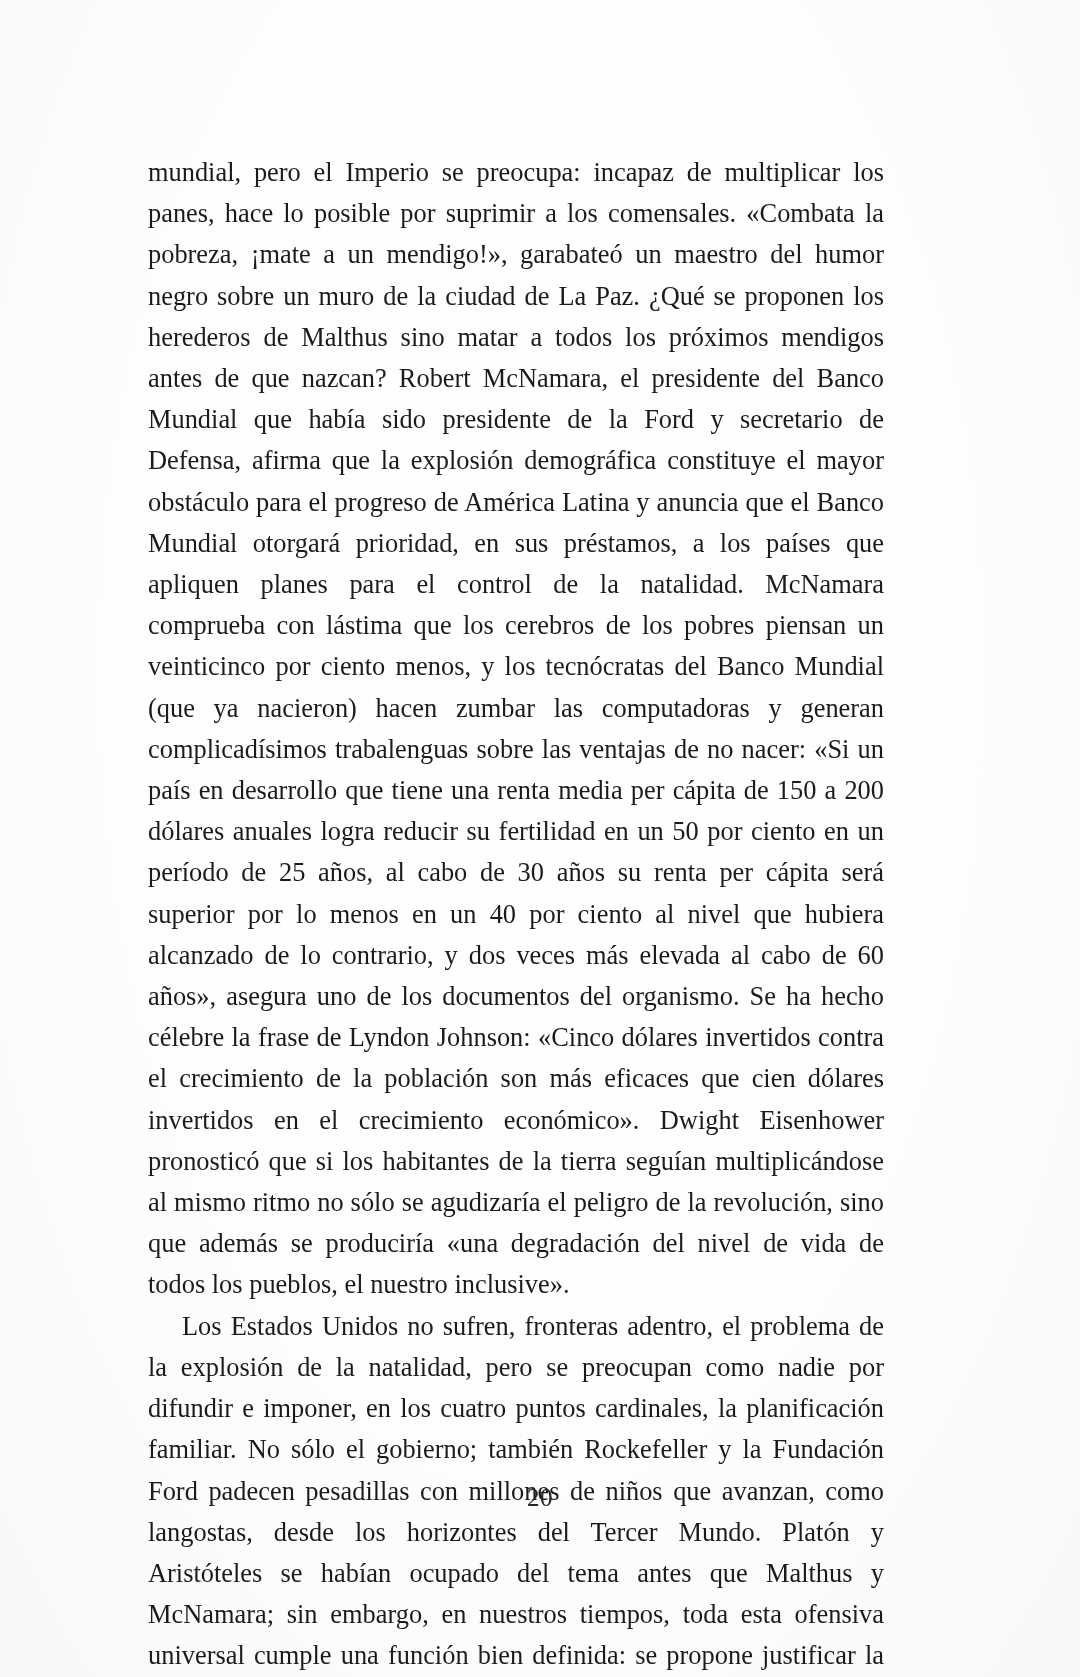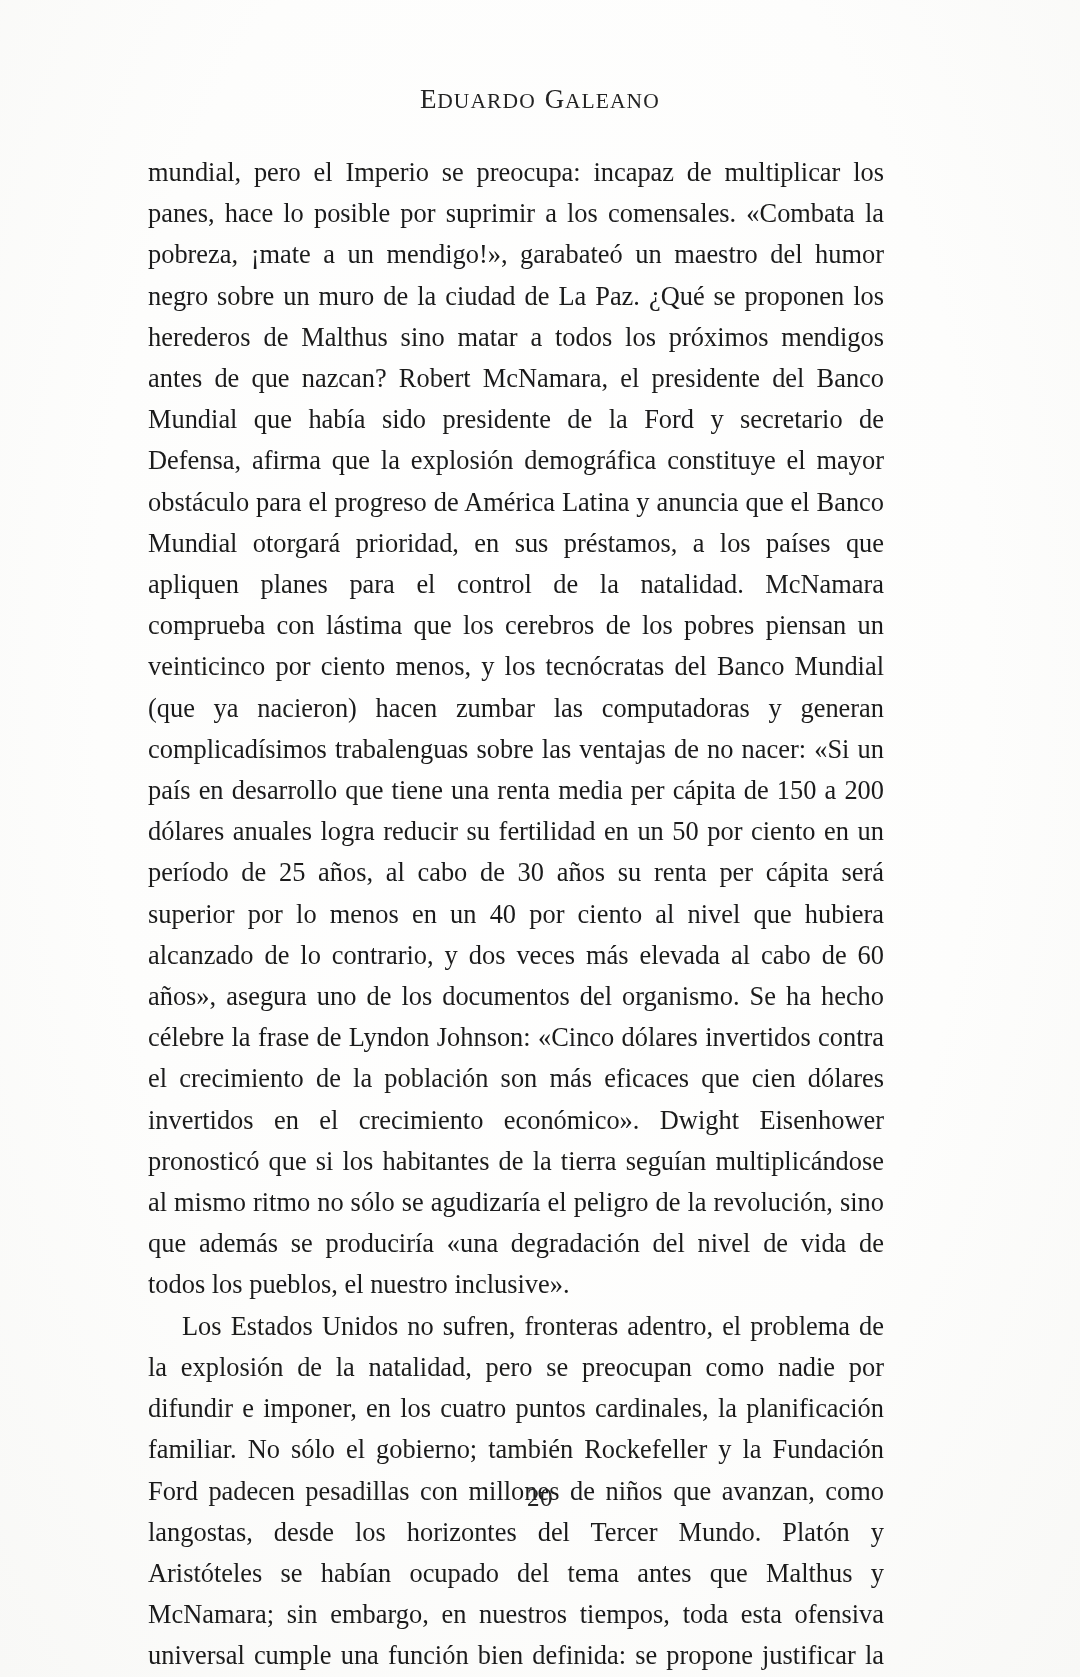--- a/index.html
+++ b/index.html
@@ -91,9 +91,6 @@
 
   <div id="content">
 
-    <div class="running-head">
-      <span class="sc-word"><span class="smallcaps-first">E</span><span class="smallcaps-rest">DUARDO</span></span><span class="sc-word"><span class="smallcaps-first">G</span><span class="smallcaps-rest">ALEANO</span></span>
-    </div>
 
     <div id="body-text">
       <p><span>mundial, pero el Imperio se preocupa: incapaz de multiplicar los panes, hace lo posible por suprimir a los comensales. «Combata la pobreza, ¡mate a un mendigo!», garabateó un maestro del humor negro sobre un muro de la ciudad de La Paz. ¿Qué se proponen los herederos de Malthus sino matar a todos los próximos mendigos antes de que nazcan? Robert McNamara, el presidente del Banco Mundial que había sido presidente de la Ford y secretario de Defensa, afirma que la explosión demográfica constituye el mayor obstáculo para el progreso de América Latina y anuncia que el Banco Mundial otorgará prioridad, en sus préstamos, a los países que apliquen planes para el control de la natalidad. McNamara comprueba con lástima que los cerebros de los pobres piensan un veinticinco por ciento menos, y los tecnócratas del Banco Mundial (que ya nacieron) hacen zumbar las computadoras y generan complicadísimos trabalenguas sobre las ventajas de no nacer: «Si un país en desarrollo que tiene una renta media per cápita de 150 a 200 dólares anuales logra reducir su fertilidad en un 50 por ciento en un período de 25 años, al cabo de 30 años su renta per cápita será superior por lo menos en un 40 por ciento al nivel que hubiera alcanzado de lo contrario, y dos veces más elevada al cabo de 60 años», asegura uno de los documentos del organismo. Se ha hecho célebre la frase de Lyndon Johnson: «Cinco dólares invertidos contra el crecimiento de la población son más eficaces que cien dólares invertidos en el crecimiento económico». Dwight Eisenhower pronosticó que si los habitantes de la tierra seguían multiplicándose al mismo ritmo no sólo se agudizaría el peligro de la revolución, sino que además se produciría «una degradación del nivel de vida de todos los pueblos, </span><span class="ital">el nuestro inclusive</span><span>».</span></p>

